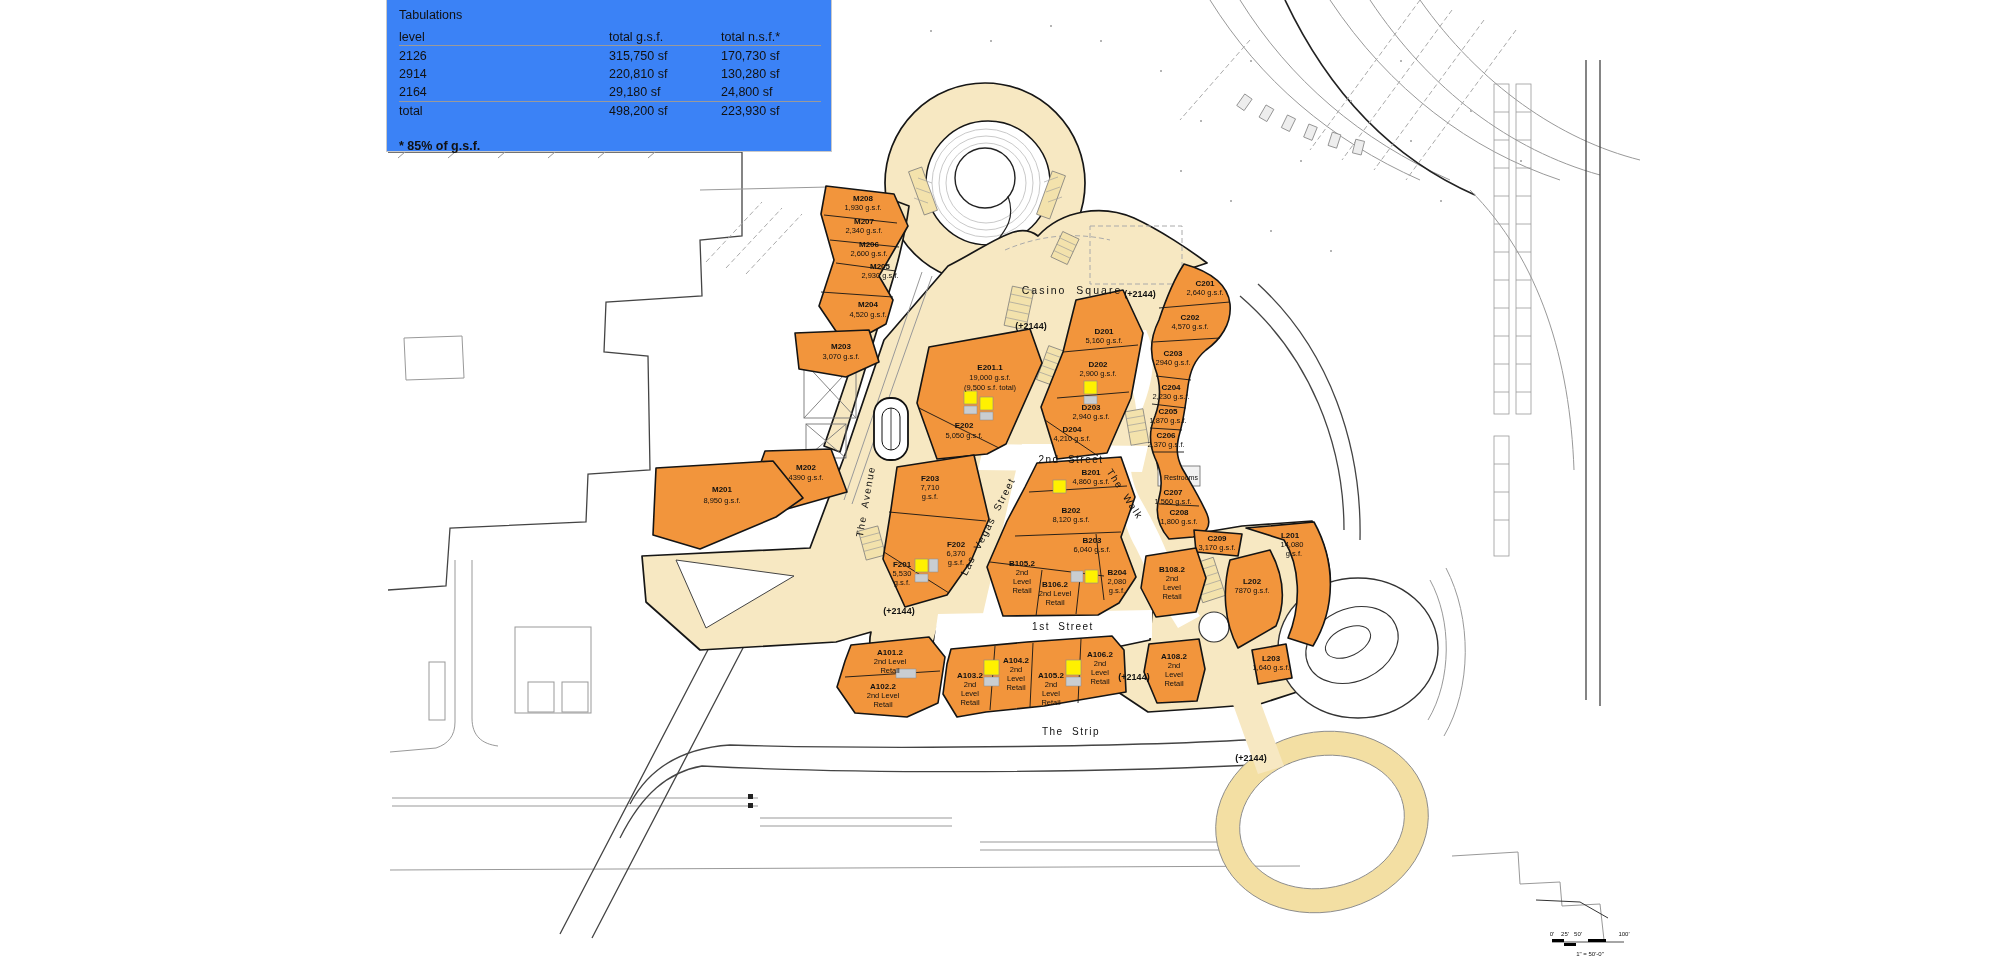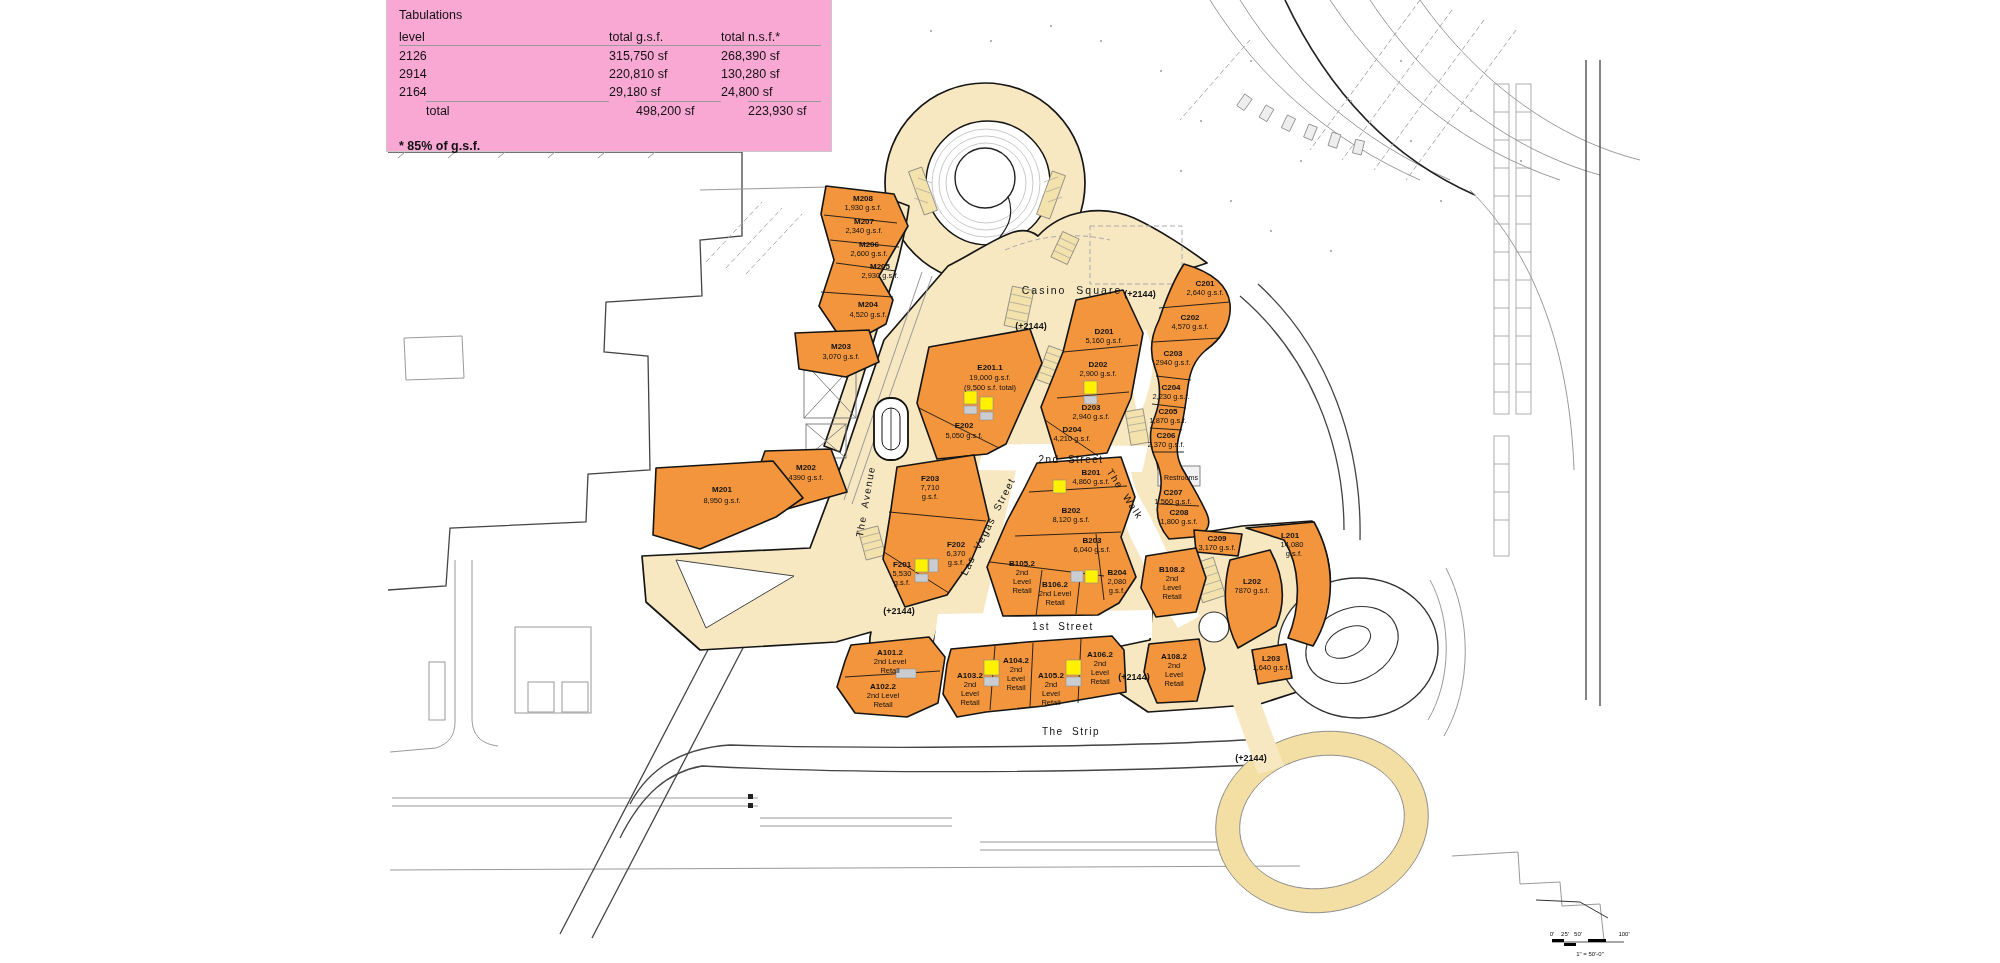--- a/index.html
+++ b/index.html
@@ -7,7 +7,7 @@
          font-family:"Liberation Sans",sans-serif;}
   #plan{position:absolute;left:0;top:0;}
   
-  .tab-box{position:absolute;left:386px;top:0;width:446px;height:152px;background:#f9a8d4;
+  .tab-box{position:absolute;left:386px;top:0;width:446px;height:152px;background:#3b82f6;
            border:1px solid #c9c9c9;border-top:none;box-sizing:border-box;
            padding:6px 12px 0 12px;font-size:12.5px;color:#111;z-index:5;}
   .tab-title{margin:2px 0 6px 0;}

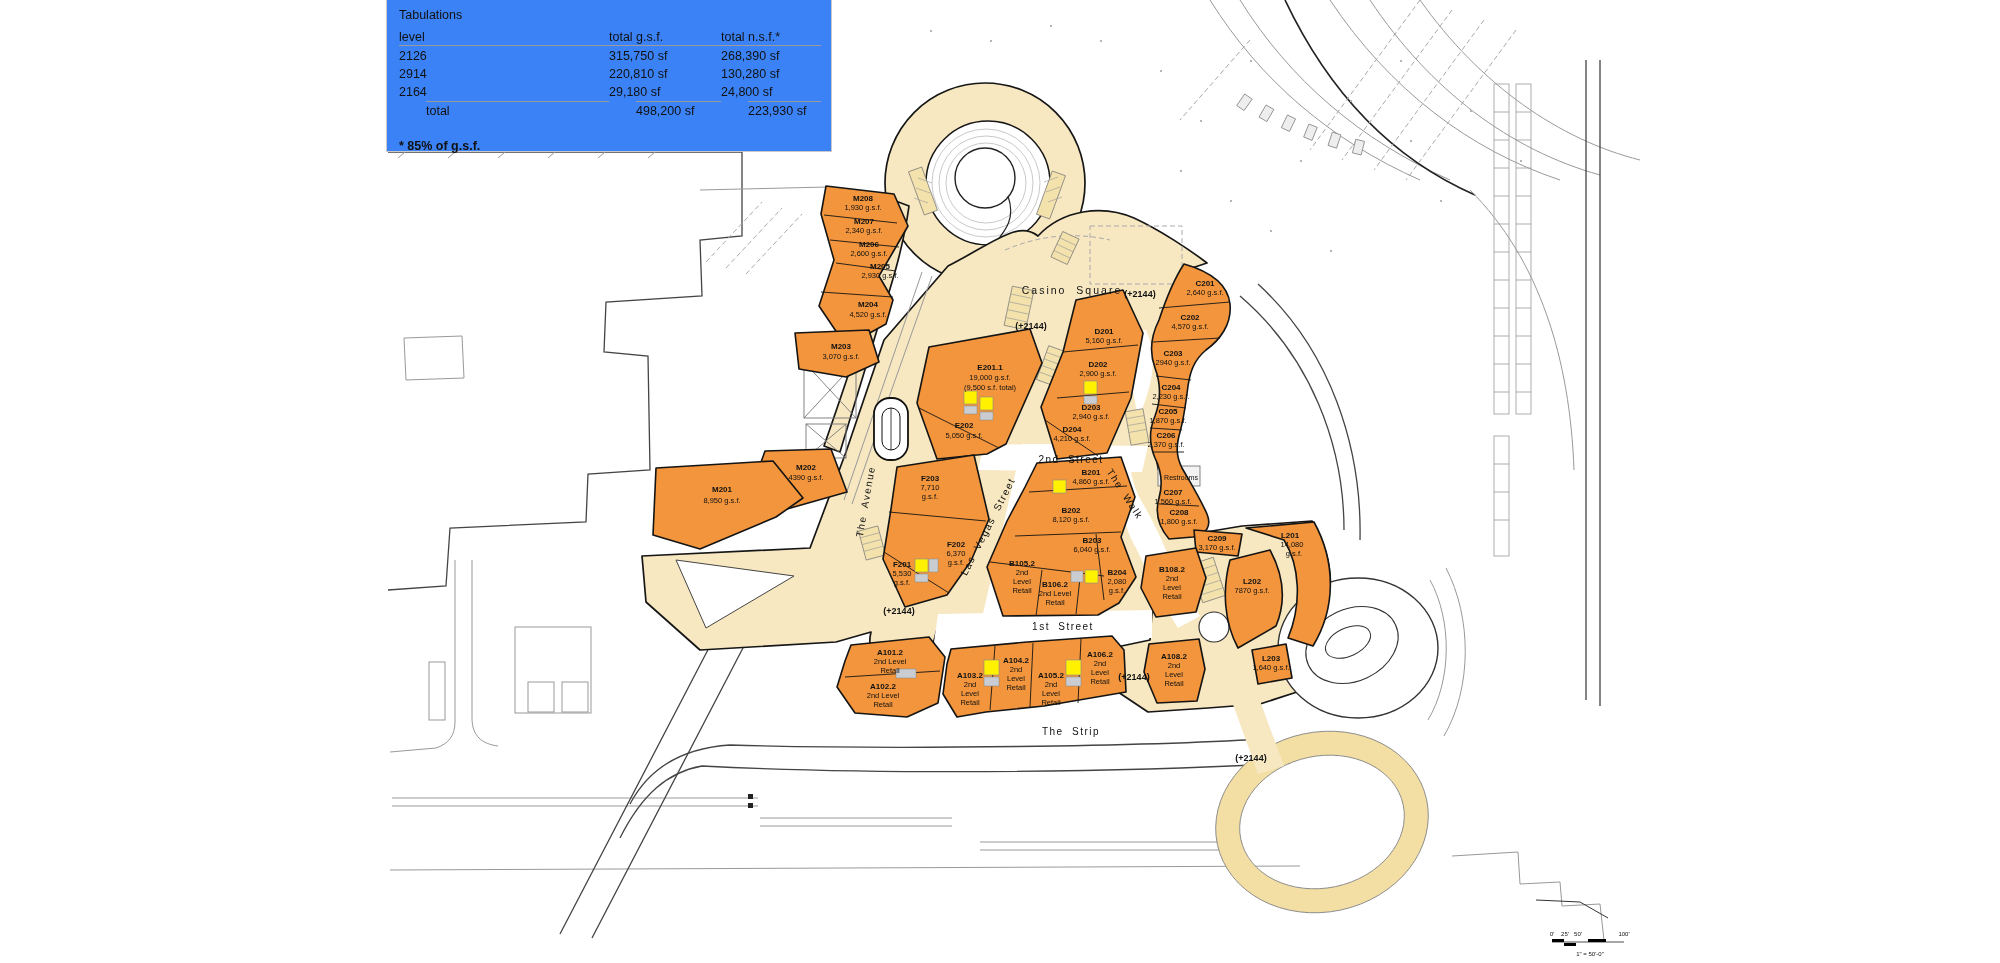--- a/index.html
+++ b/index.html
@@ -430,7 +430,7 @@
 
     <div class="c">2126</div>
     <div class="c">315,750 sf</div>
-    <div class="c b">268,390 sf</div>
+    <div class="c b">170,730 sf</div>
 
     <div class="c">2914</div>
     <div class="c">220,810 sf</div>

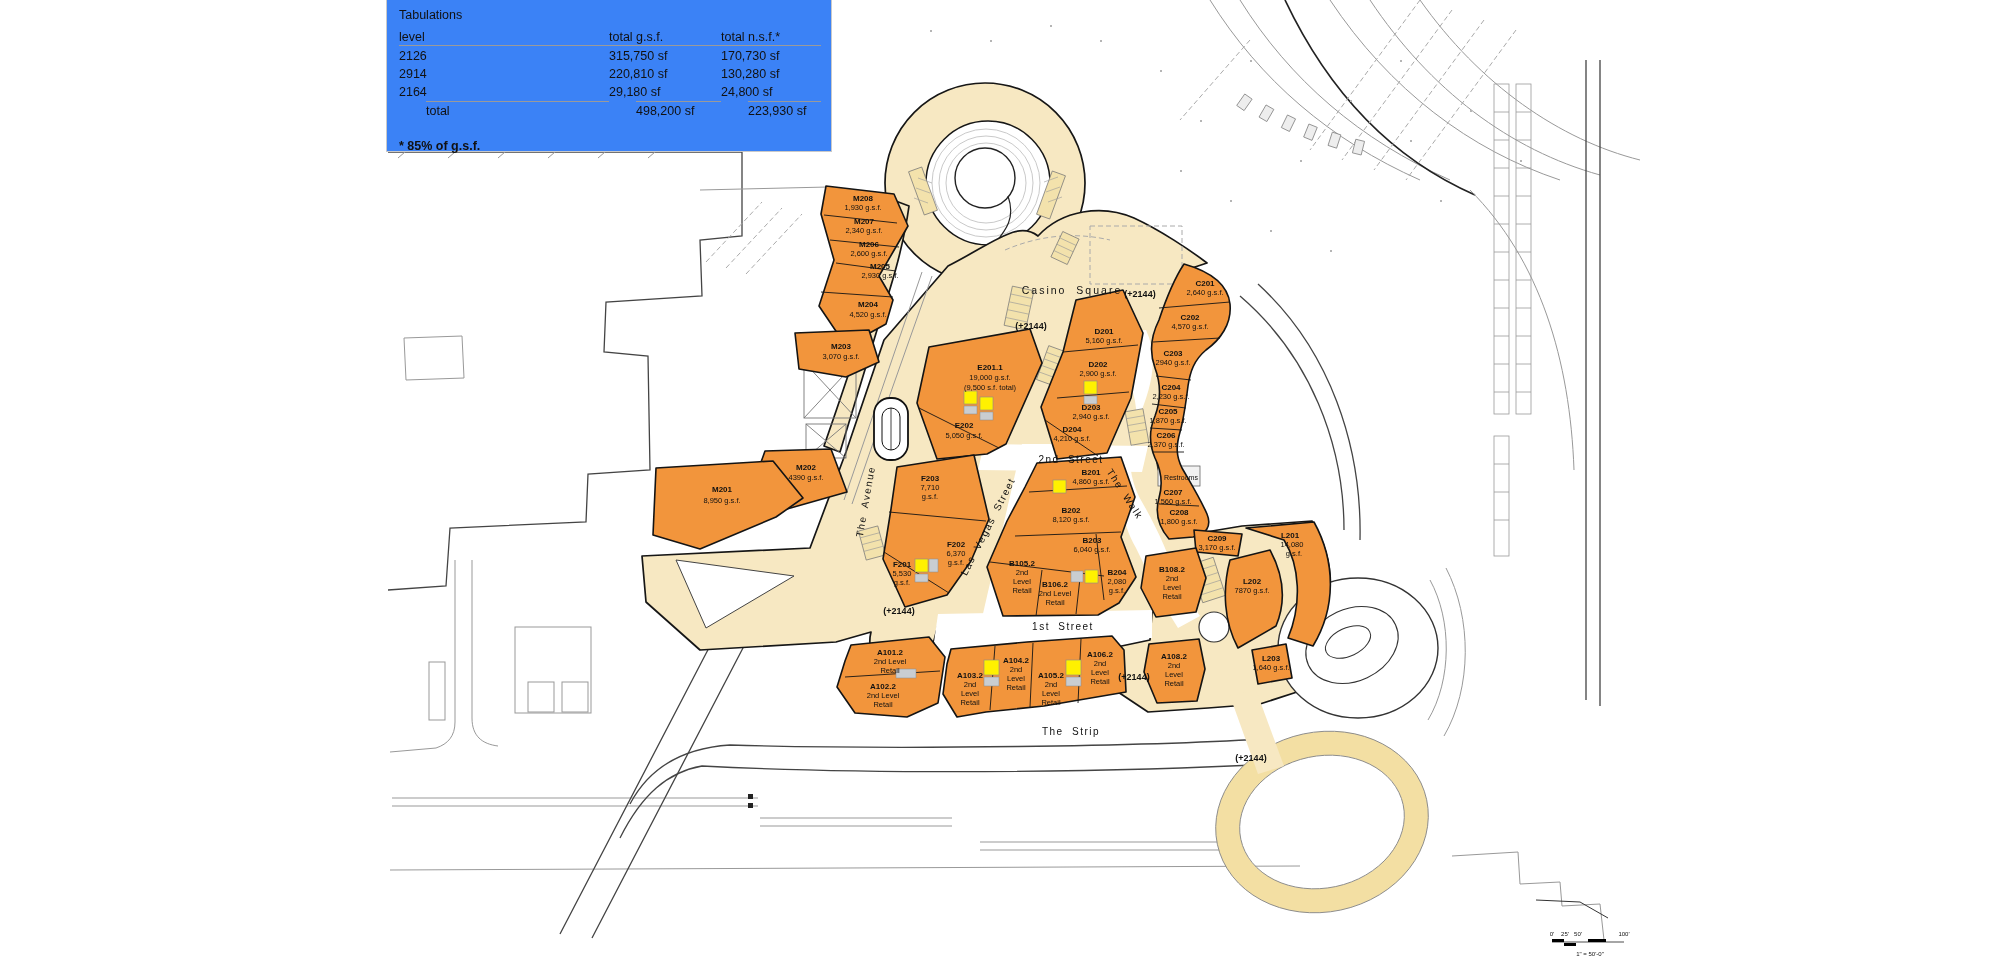--- a/index.html
+++ b/index.html
@@ -14,7 +14,7 @@
   .tab-grid{display:grid;grid-template-columns:210px 112px 100px;row-gap:1px;}
   .tab-grid .c{padding:1.5px 0;}
   .tab-grid .hd{border-bottom:1px solid #9a9a9a;}
-  .tab-grid .tp{border-top:1px solid #9a9a9a;margin-left:27px;}
+  .tab-grid .tp{border-top:1px solid #9a9a9a;}
   .b{font-weight:normal;}
   .tab-foot{margin-top:20px;font-weight:bold;}
   

